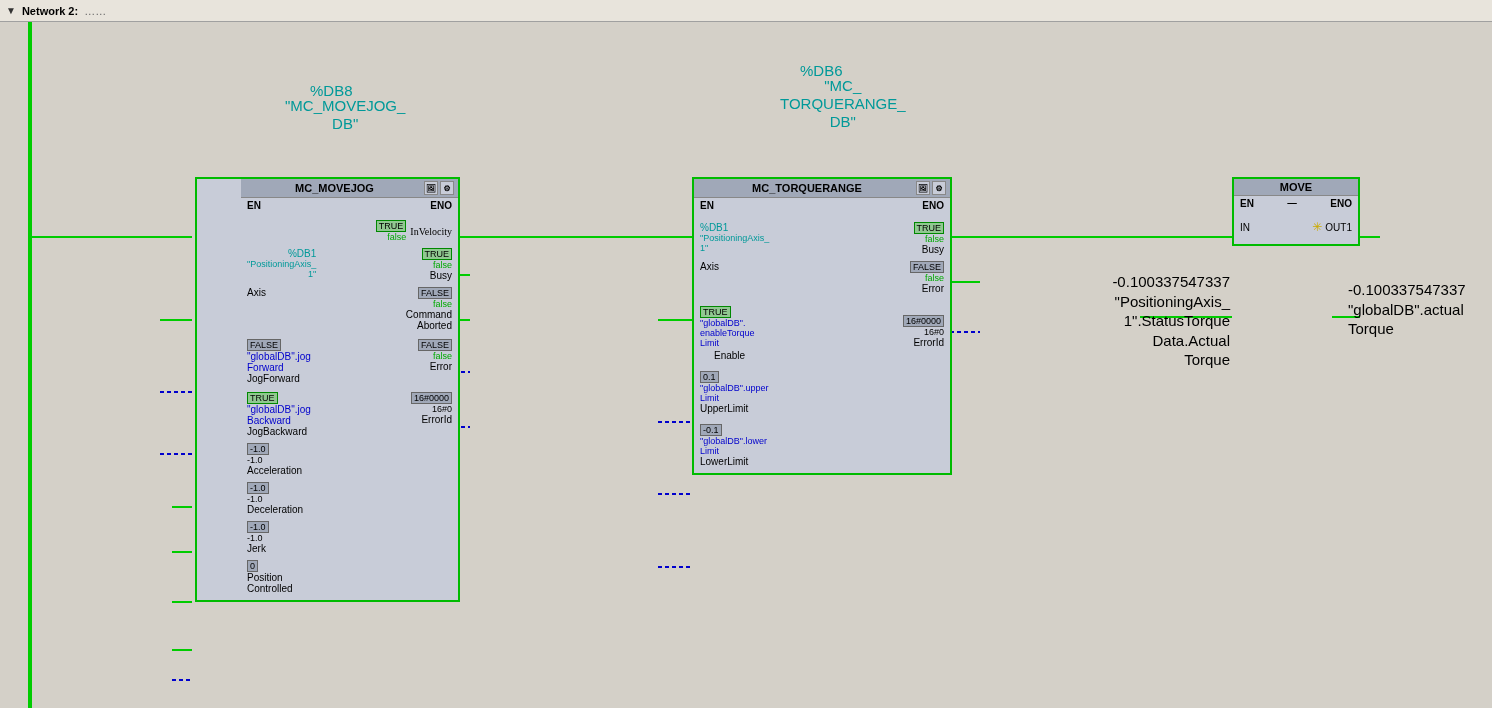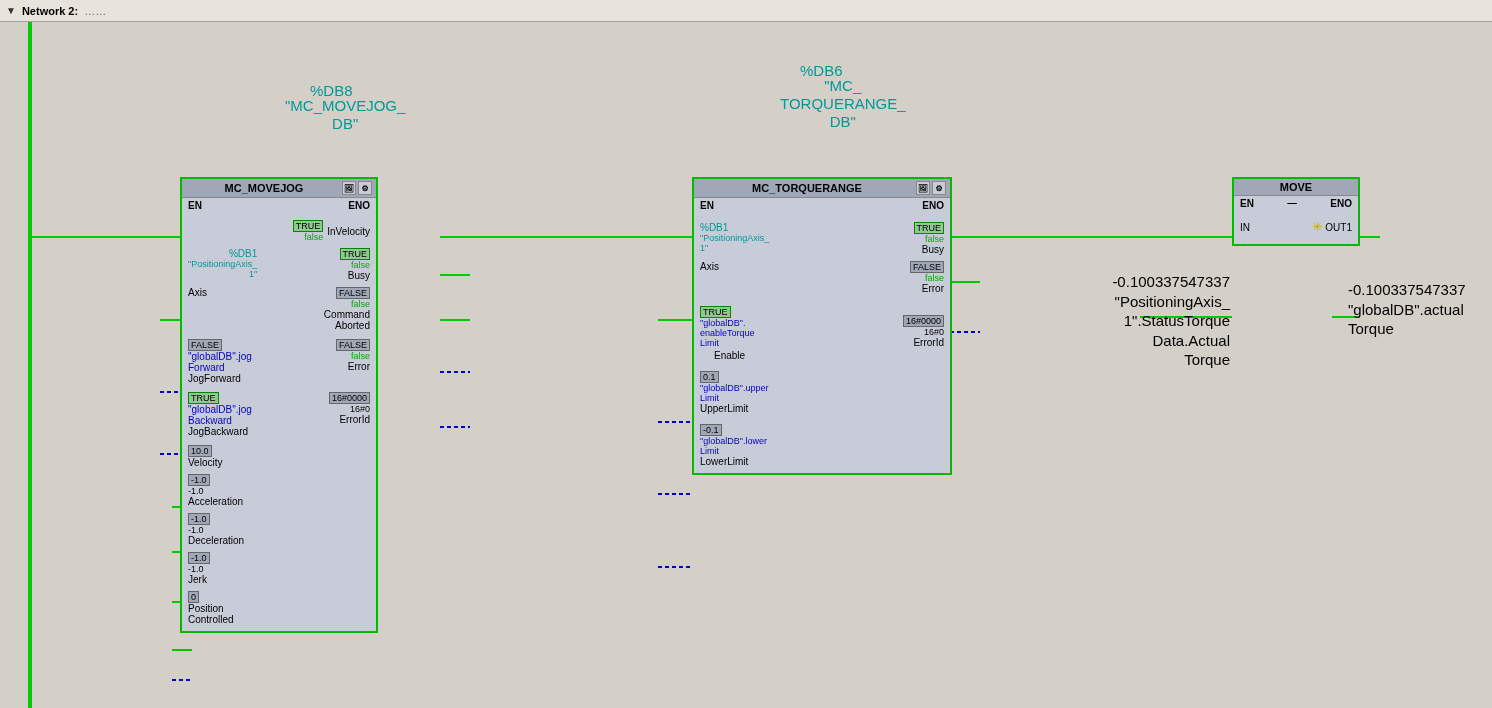--- a/index.html
+++ b/index.html
@@ -212,7 +212,7 @@
   <div class="abs-label lbl-cyan" style="left:310px;top:60px;">%DB8</div>
   <div class="abs-label lbl-cyan" style="left:285px;top:75px;line-height:1.2;">"MC_MOVEJOG_<br>DB"</div>
 
-  <div class="fb-block" style="left:180px;top:155px;width:198px;">
+  <div class="fb-block" style="left:195px;top:155px;width:265px;padding-left:44px;">
     <div class="fb-title-bar">
       <div class="fb-title-text">MC_MOVEJOG</div>
       <div class="fb-icons">

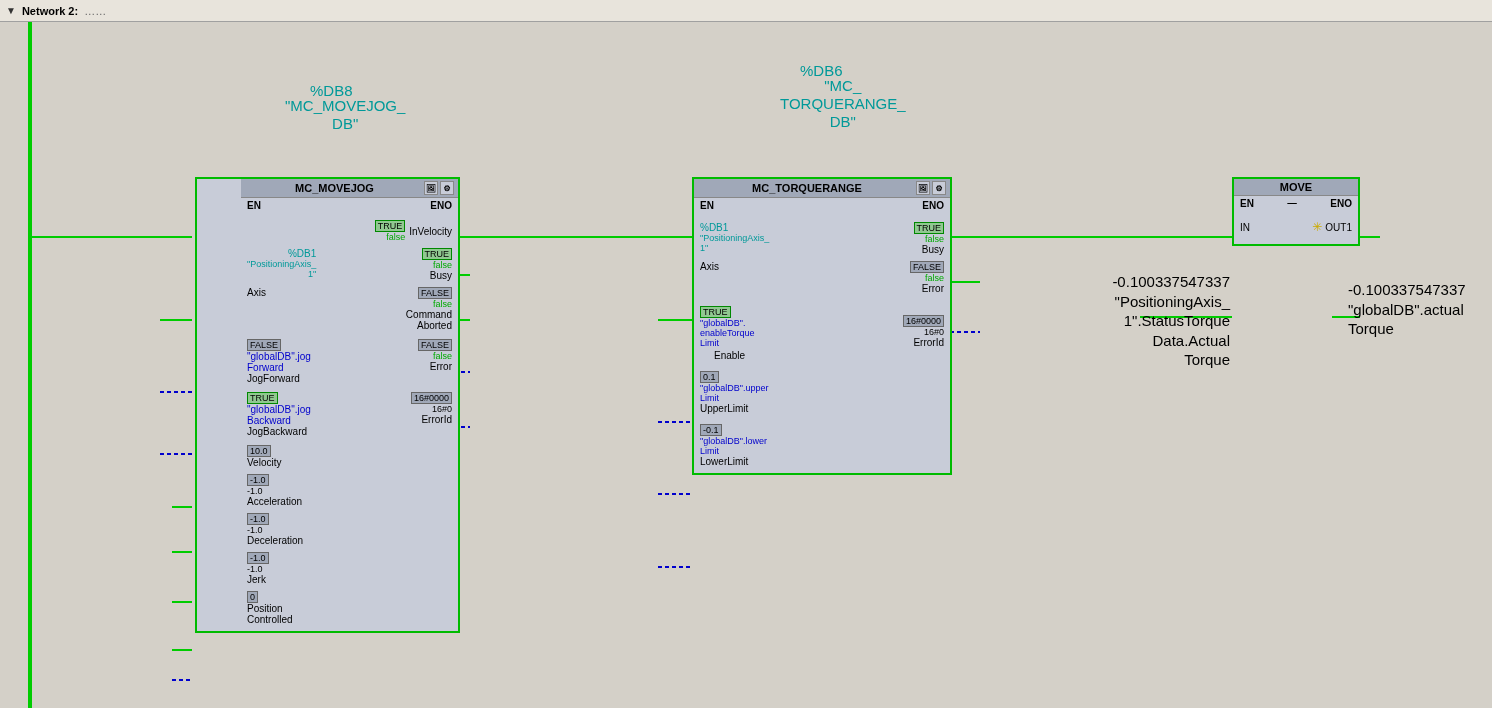--- a/index.html
+++ b/index.html
@@ -231,7 +231,7 @@
         <div><span class="status-box status-box-green">TRUE</span></div>
         <div style="color:#00aa00;font-size:9px;">false</div>
       </div>
-      <span style="margin-left:4px;font-size:10px;align-self:center;">InVelocity</span>
+      <span style="margin-left:4px;font-size:10px;align-self:center;font-family:Liberation Serif, serif;">InVelocity</span>
     </div>
 
     <div style="display:flex;justify-content:space-between;padding:2px 6px;margin-top:4px;">

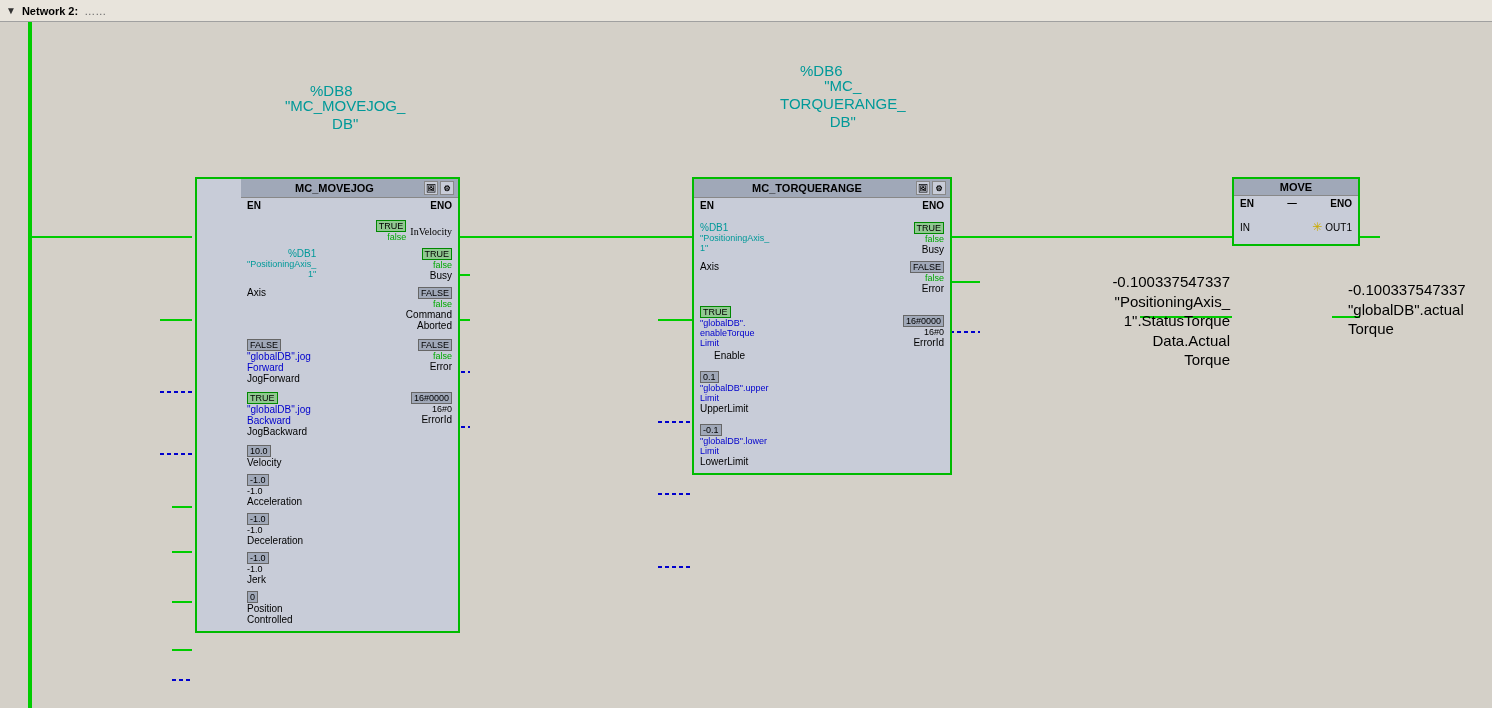--- a/index.html
+++ b/index.html
@@ -281,10 +281,6 @@
       </div>
     </div>
 
-    <div style="padding:2px 6px;margin-top:4px;">
-      <div><span class="status-box">10.0</span></div>
-      <span>Velocity</span>
-    </div>
 
     <div style="padding:2px 6px;margin-top:2px;">
       <div><span class="status-box">-1.0</span></div>

